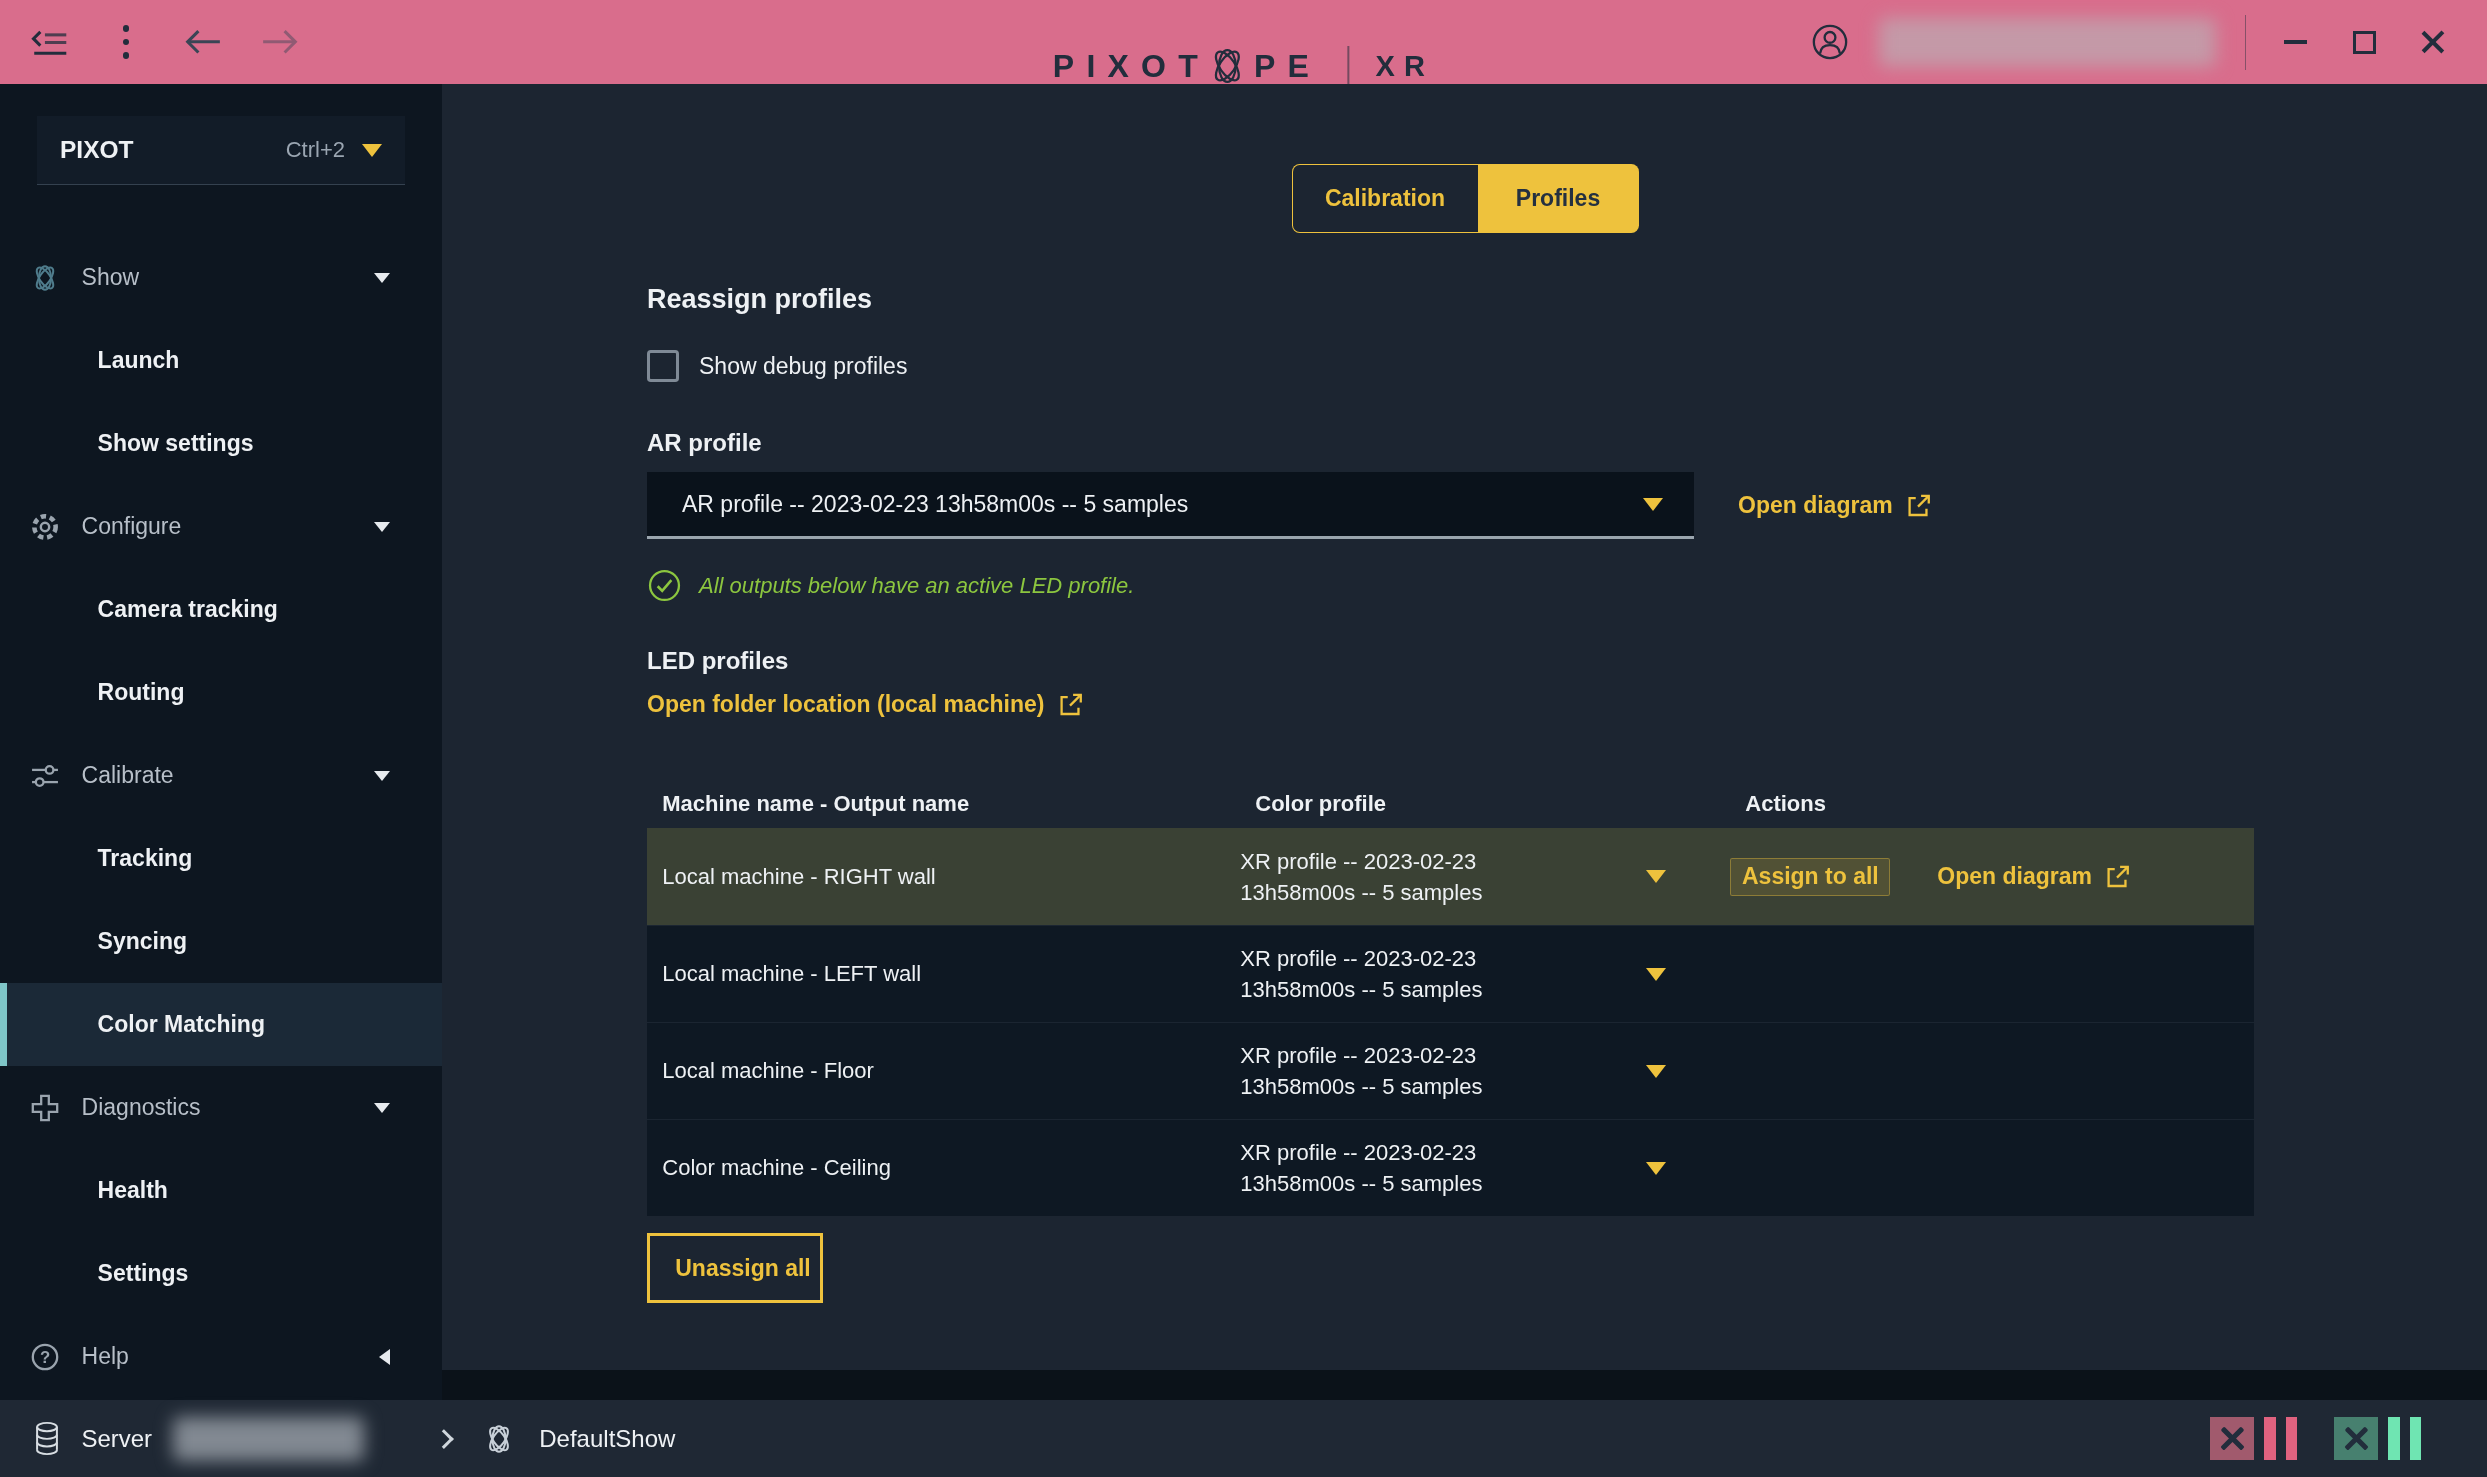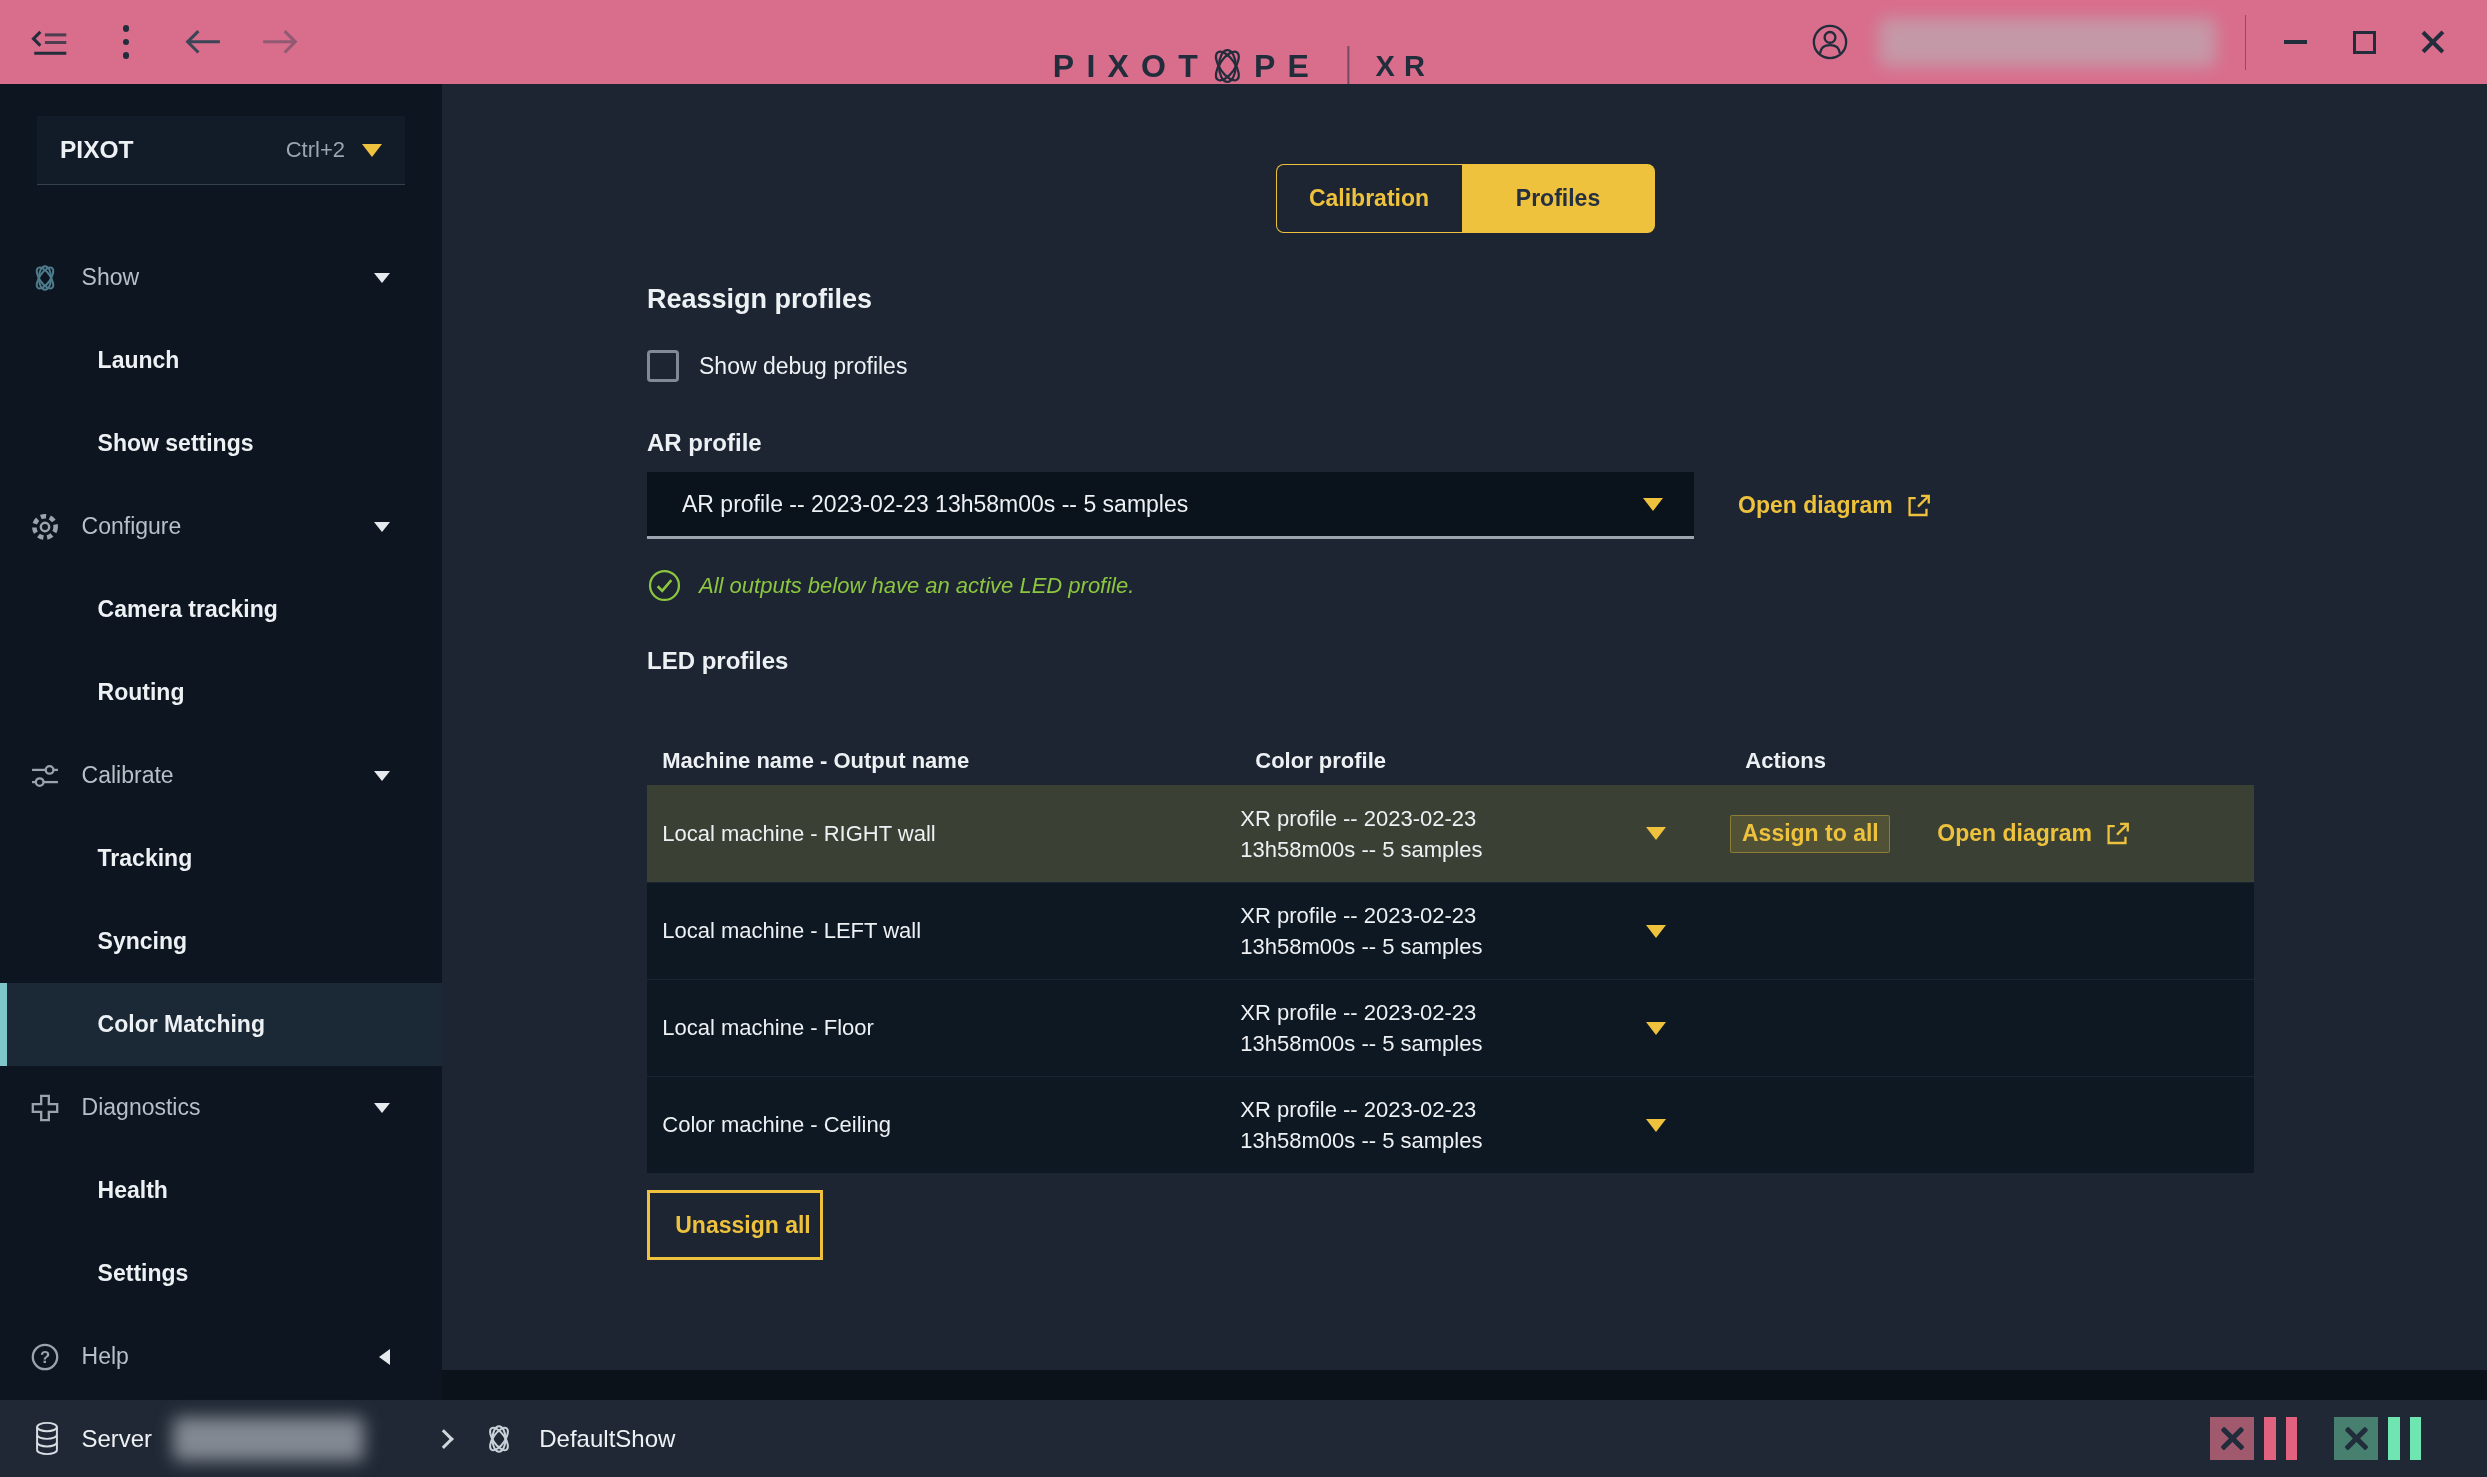--- a/index.html
+++ b/index.html
@@ -128,7 +128,7 @@
     border:1.5px solid var(--yellow);border-right:none;border-radius:7.7px 0 0 7.7px;
   }
   .tab.profiles{
-    width:193px;background:var(--yellow);color:#243040;border-radius:0 7.7px 7.7px 0;
+    width:161px;background:var(--yellow);color:#243040;border-radius:0 7.7px 7.7px 0;
   }
   .content{padding:0 233px 0 205px;}
   .h1{margin-top:51px;font-size:27px;font-weight:700;color:var(--white);}

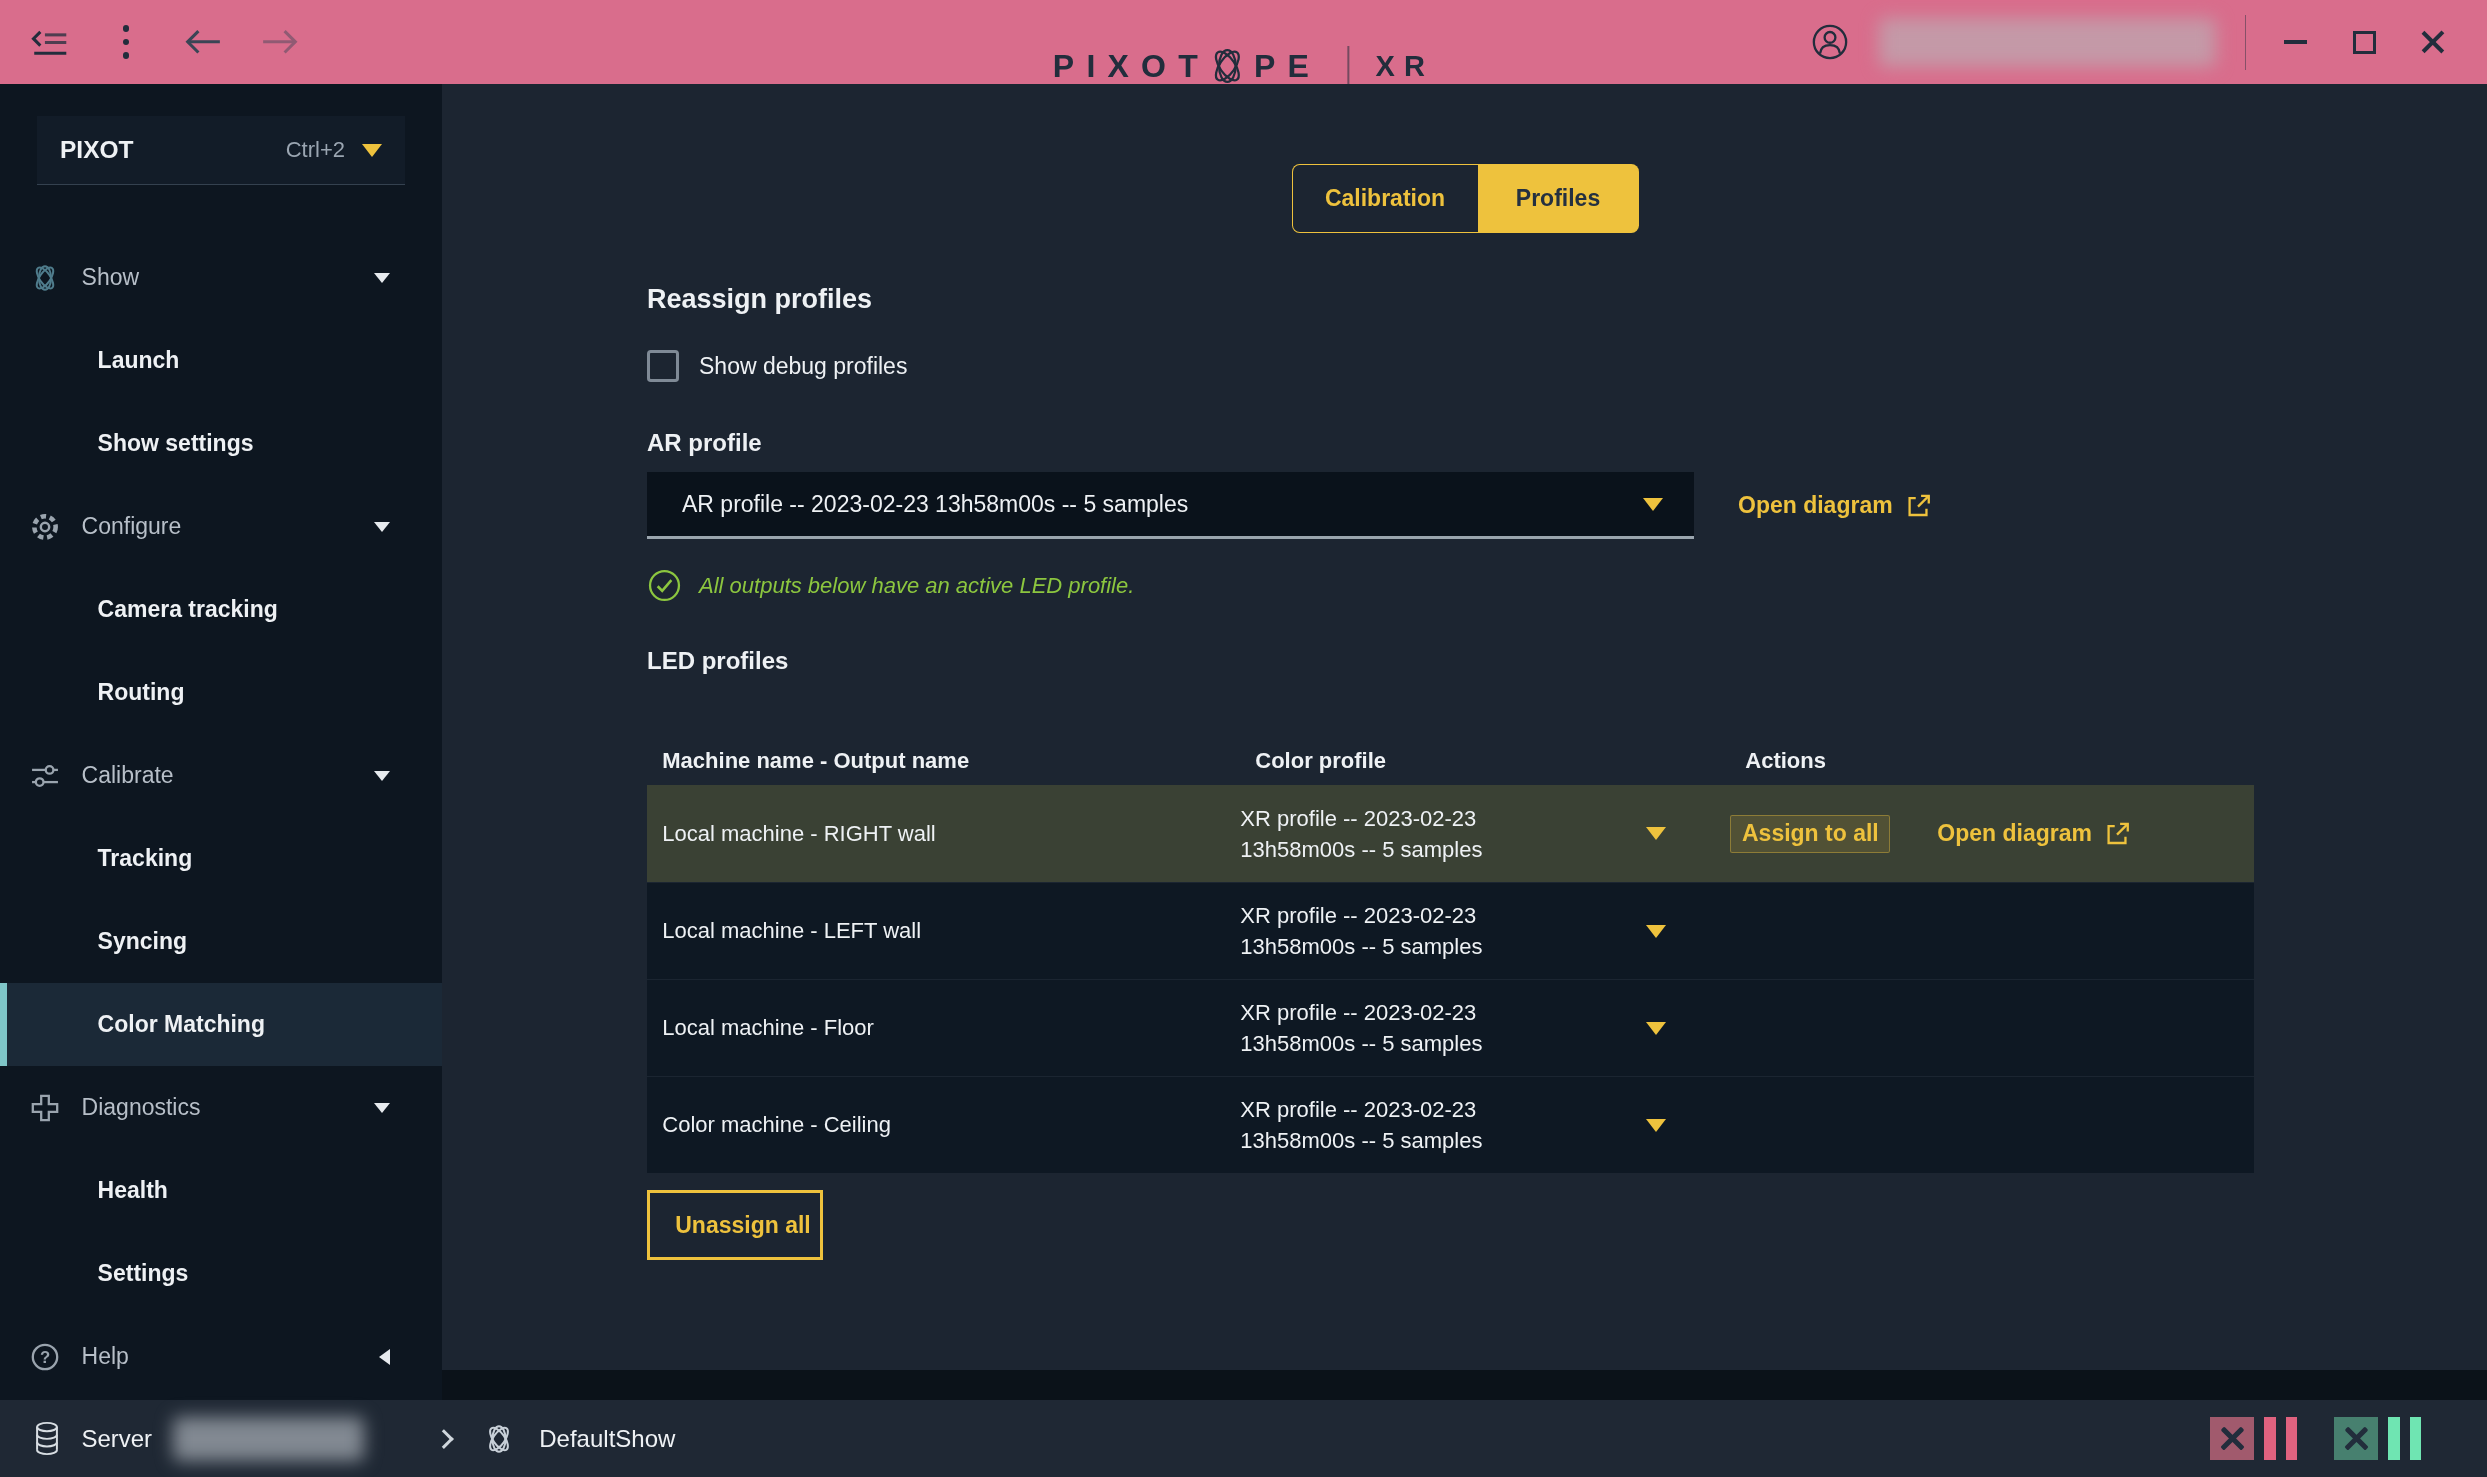--- a/index.html
+++ b/index.html
@@ -401,6 +401,18 @@
 
     <div class="h2">LED profiles</div>
 
+    <div class="folder-row">
+      <div class="link" style="display:inline-flex;">
+        <span>Open folder location (local machine)</span>
+        <span>
+          <svg width="27.6" height="27.6" viewBox="0 0 36 36" fill="none" stroke="#eec23d" stroke-width="3">
+            <path d="M14 8 H6 V30 H28 V22"></path>
+            <path d="M17 19 L31 5"></path>
+            <path d="M21 5 H31 V15"></path>
+          </svg>
+        </span>
+      </div>
+    </div>
 
     <div class="table">
       <div class="thead">

